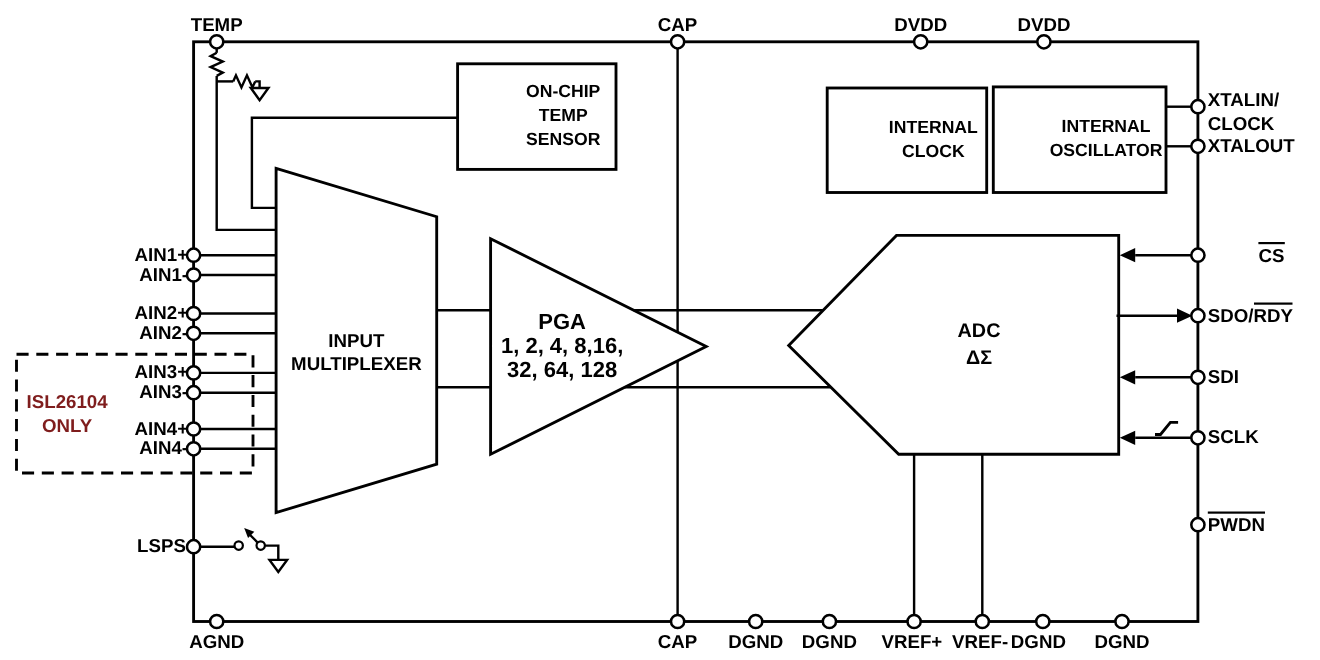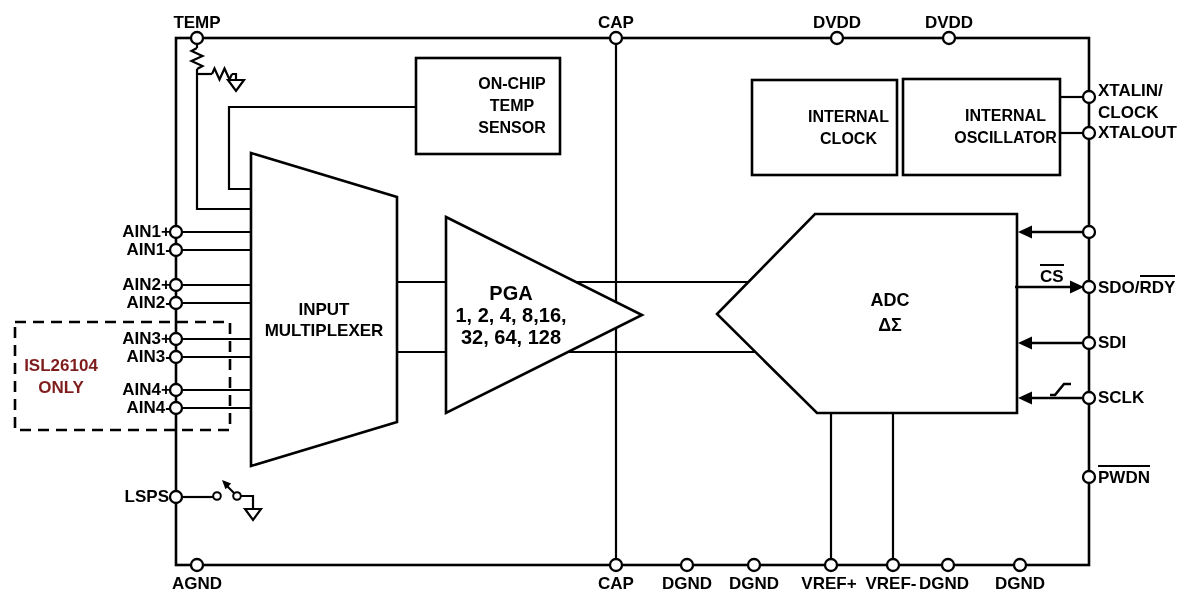--- a/index.html
+++ b/index.html
@@ -140,7 +140,7 @@
   <div class="lbl" style="left:1098px;top:81px;">XTALIN/</div>
   <div class="lbl" style="left:1098px;top:103px;">CLOCK</div>
   <div class="lbl" style="left:1098px;top:123px;">XTALOUT</div>
-  <div class="lbl" style="left:1040px;top:220px;margin-top:44px;"><span class="ov">CS</span></div>
+  <div class="lbl" style="left:1144px;top:220px;"><span class="ov">CS</span></div>
   <div class="lbl" style="left:1098px;top:275px;"><span class="pl">SDO/</span><span class="ov">RDY</span></div>
   <div class="lbl" style="left:1098px;top:333px;">SDI</div>
   <div class="lbl" style="left:1098px;top:388px;">SCLK</div>

